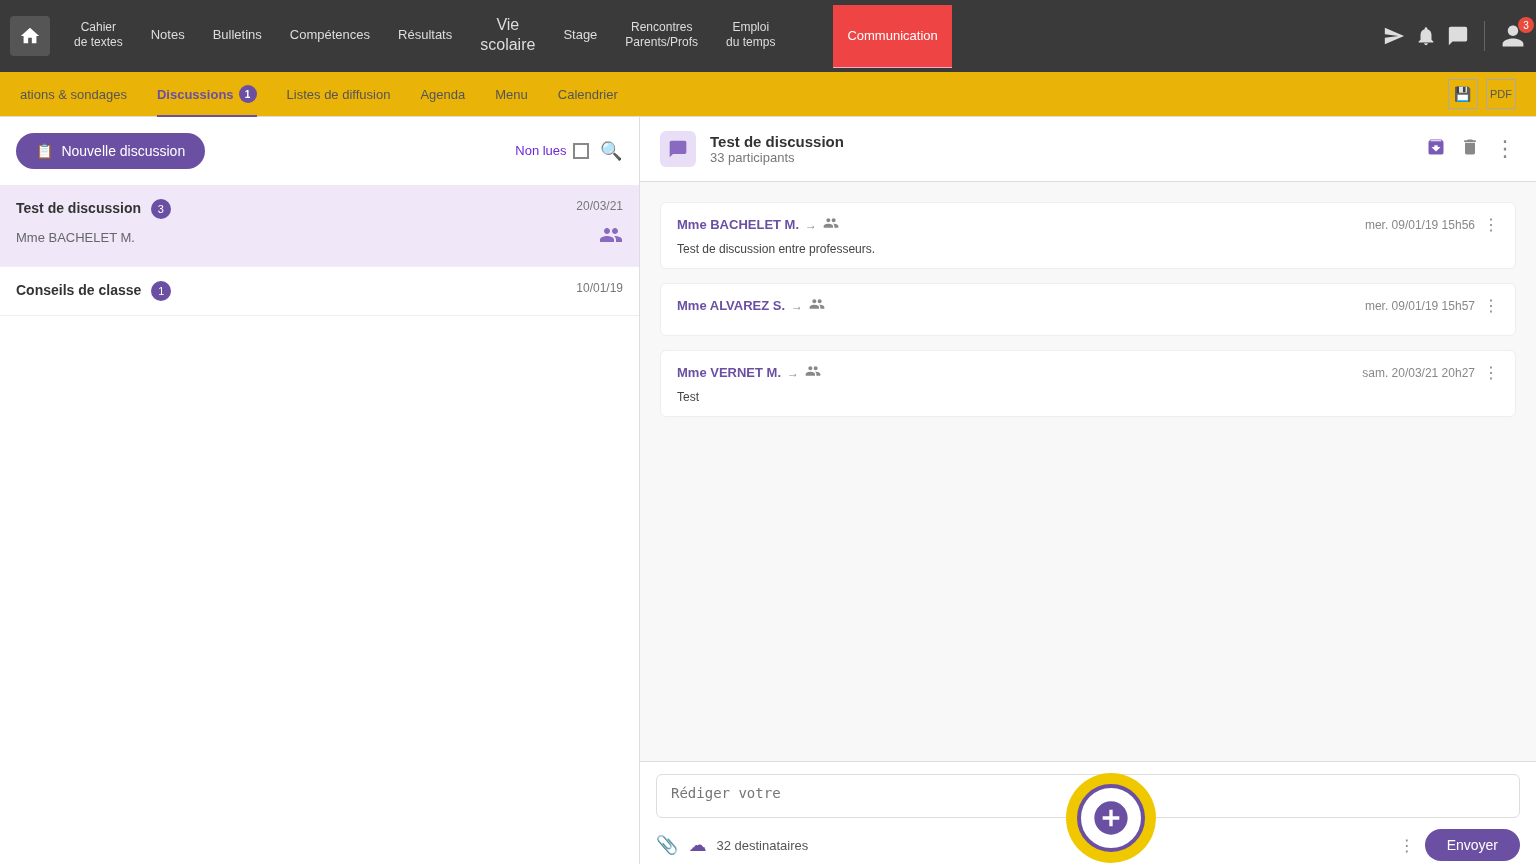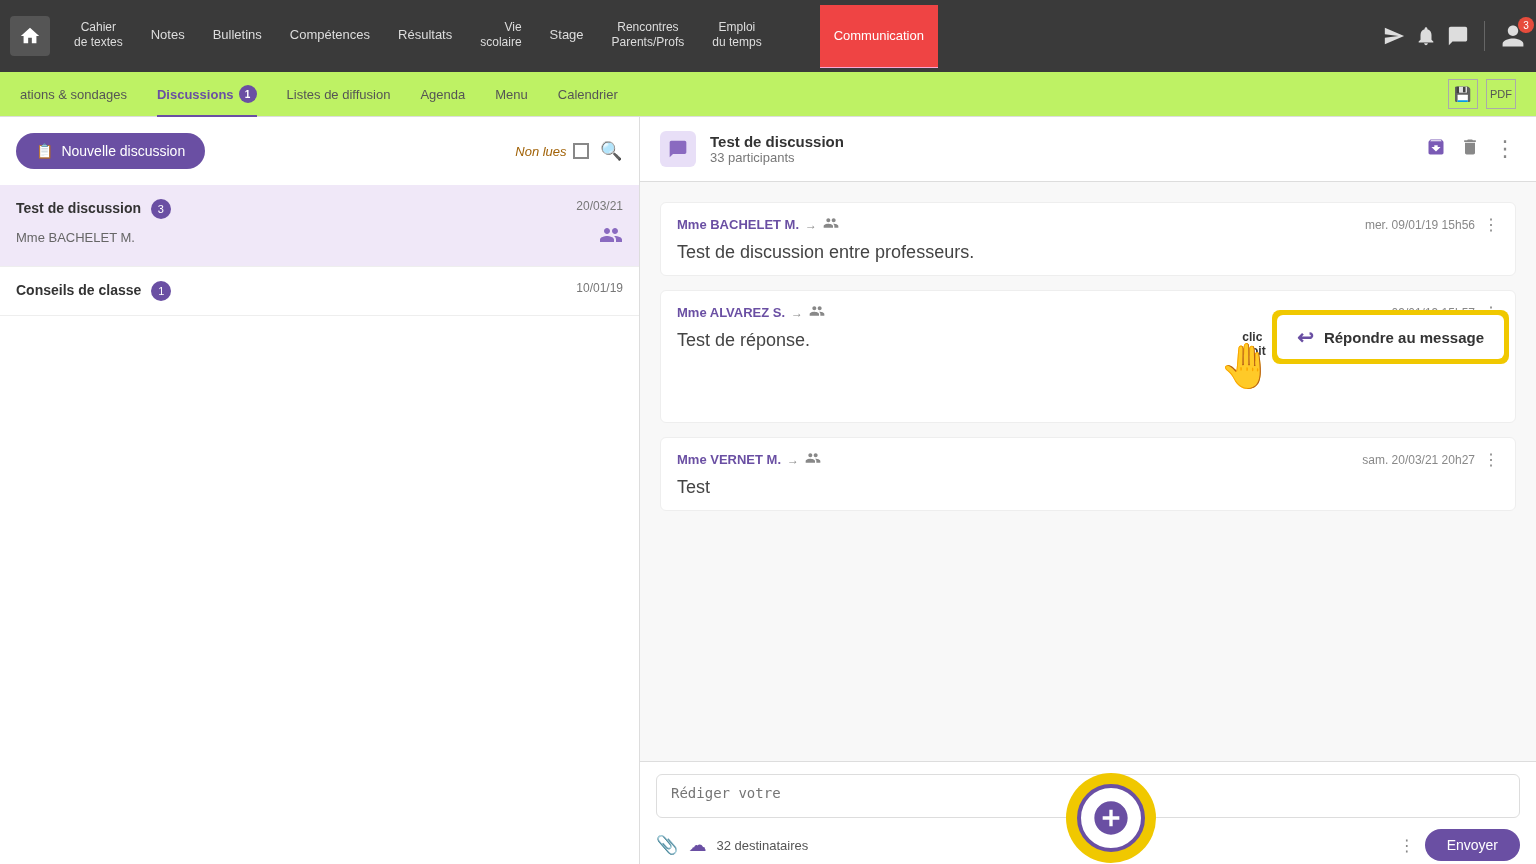--- a/index.html
+++ b/index.html
@@ -364,7 +364,7 @@
     <div class="nav-item">Bulletins</div>
     <div class="nav-item">Compétences</div>
     <div class="nav-item">Résultats</div>
-    <div class="nav-item" style="white-space:pre-line;text-align:right;font-size:12px;">Vie
+    <div class="nav-item" style="white-space:pre-line;text-align:center;font-size:16px;">Vie
 scolaire</div>
     <div class="nav-item">Stage</div>
     <div class="nav-item" style="white-space:pre-line;text-align:center;font-size:12px;">Rencontres

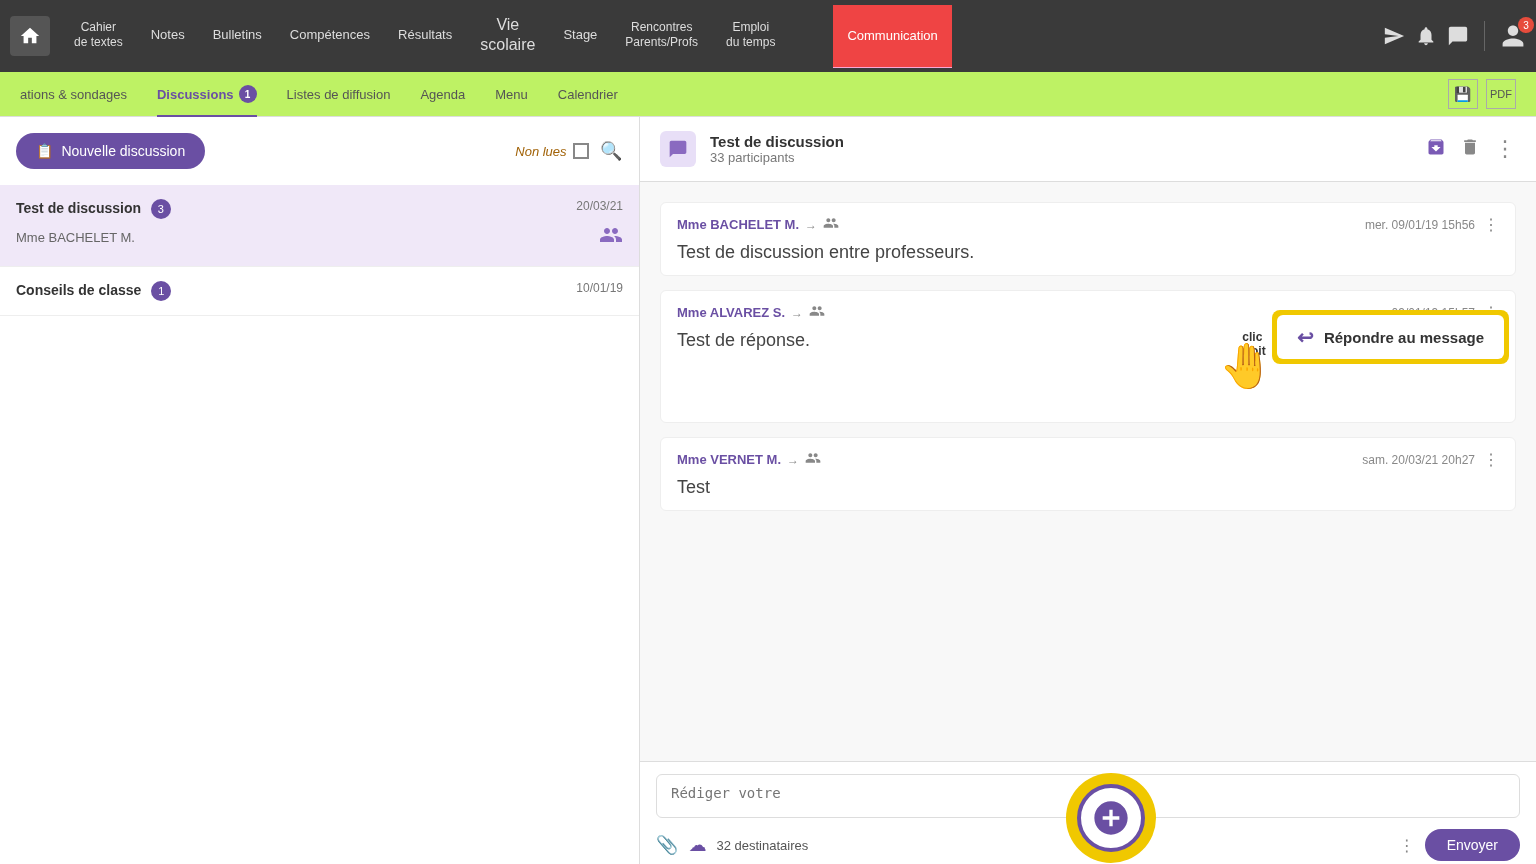--- a/index.html
+++ b/index.html
@@ -76,7 +76,7 @@
 
     
     .sub-nav {
-      background: #bef264;
+      background: #eab308;
       height: 45px;
       display: flex;
       align-items: center;

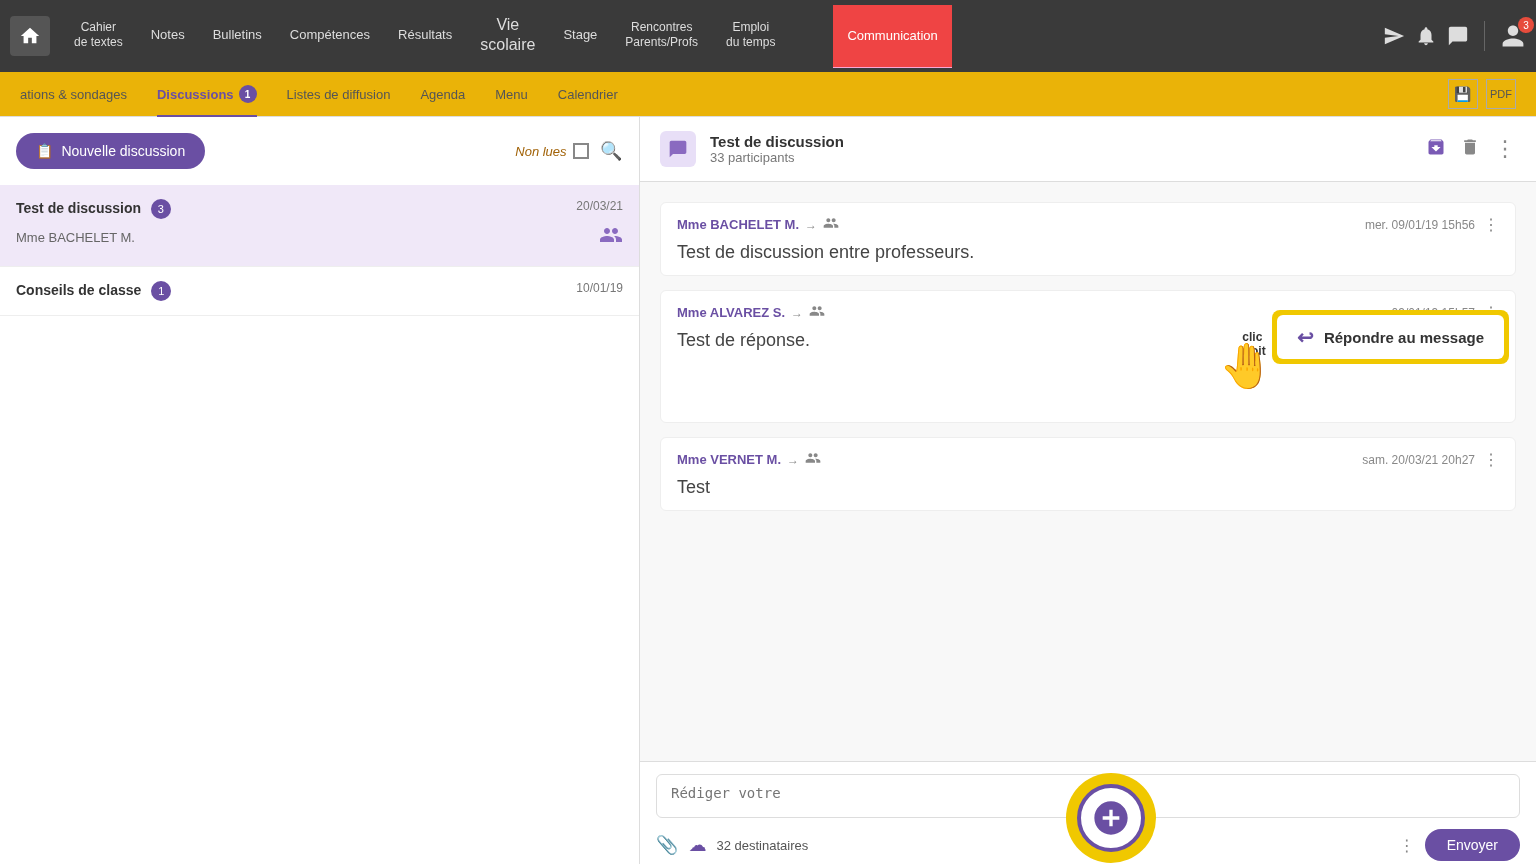--- a/index.html
+++ b/index.html
@@ -158,12 +158,11 @@
     }
     .non-lues-section {
       display: flex;
-      align-items: center;
+      align-items: flex-start;
       gap: 6px;
       margin-left: auto;
-      color: #a16207;
+      color: #6d28d9;
       font-size: 13px;
-      font-style: italic;
     }
     .checkbox-empty {
       width: 16px; height: 16px;

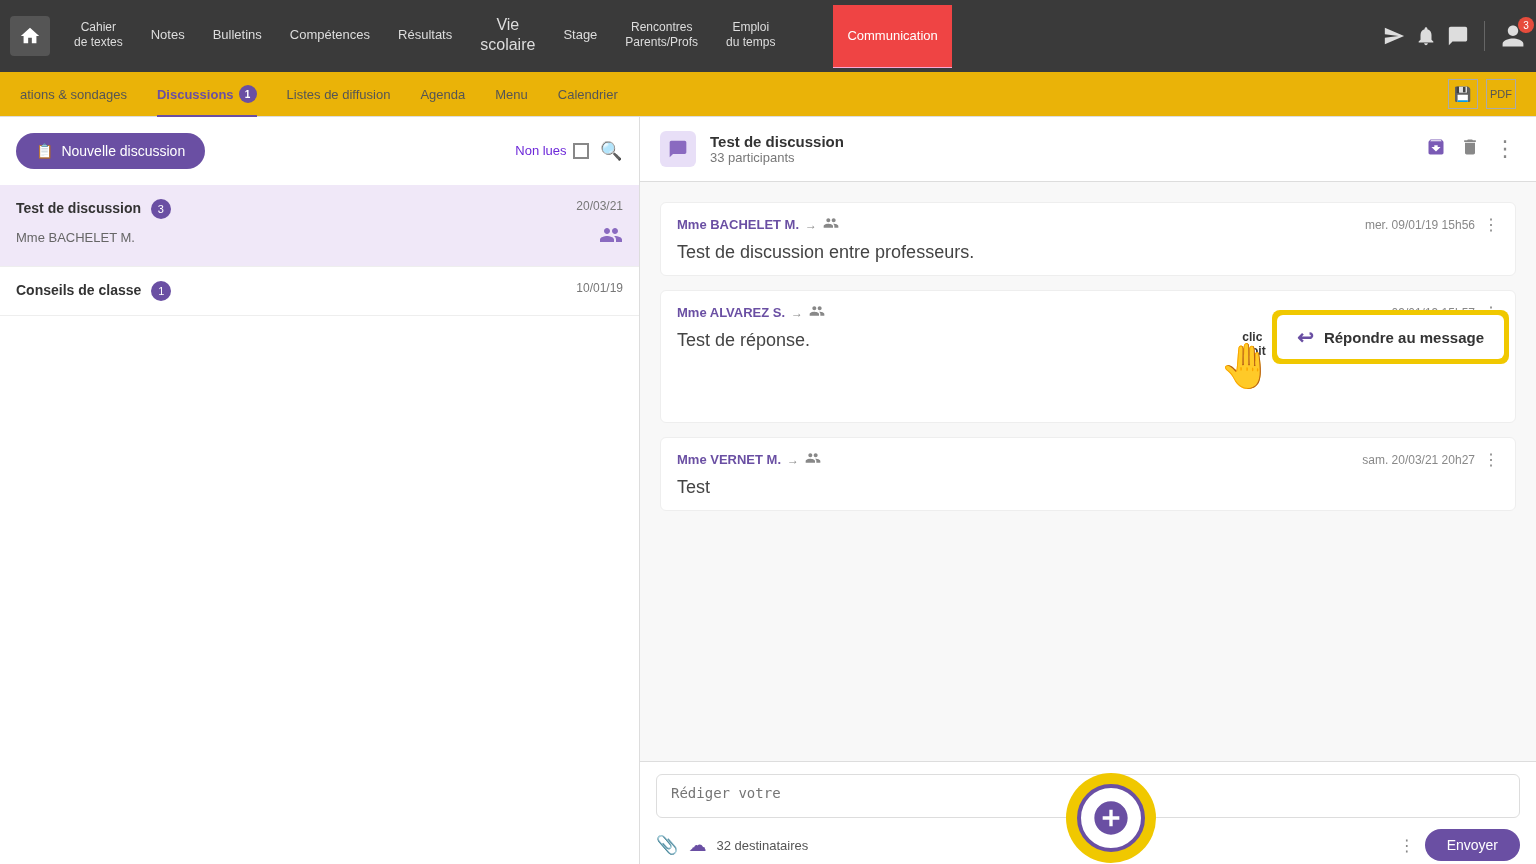--- a/index.html
+++ b/index.html
@@ -290,7 +290,7 @@
     }
     .message-time { color: #888; font-size: 12px; }
     .message-more { cursor: pointer; color: #888; font-size: 16px; }
-    .message-body { color: #444; font-size: 18px; }
+    .message-body { color: #444; font-size: 12px; }
 
     
     .clic-droit-area {

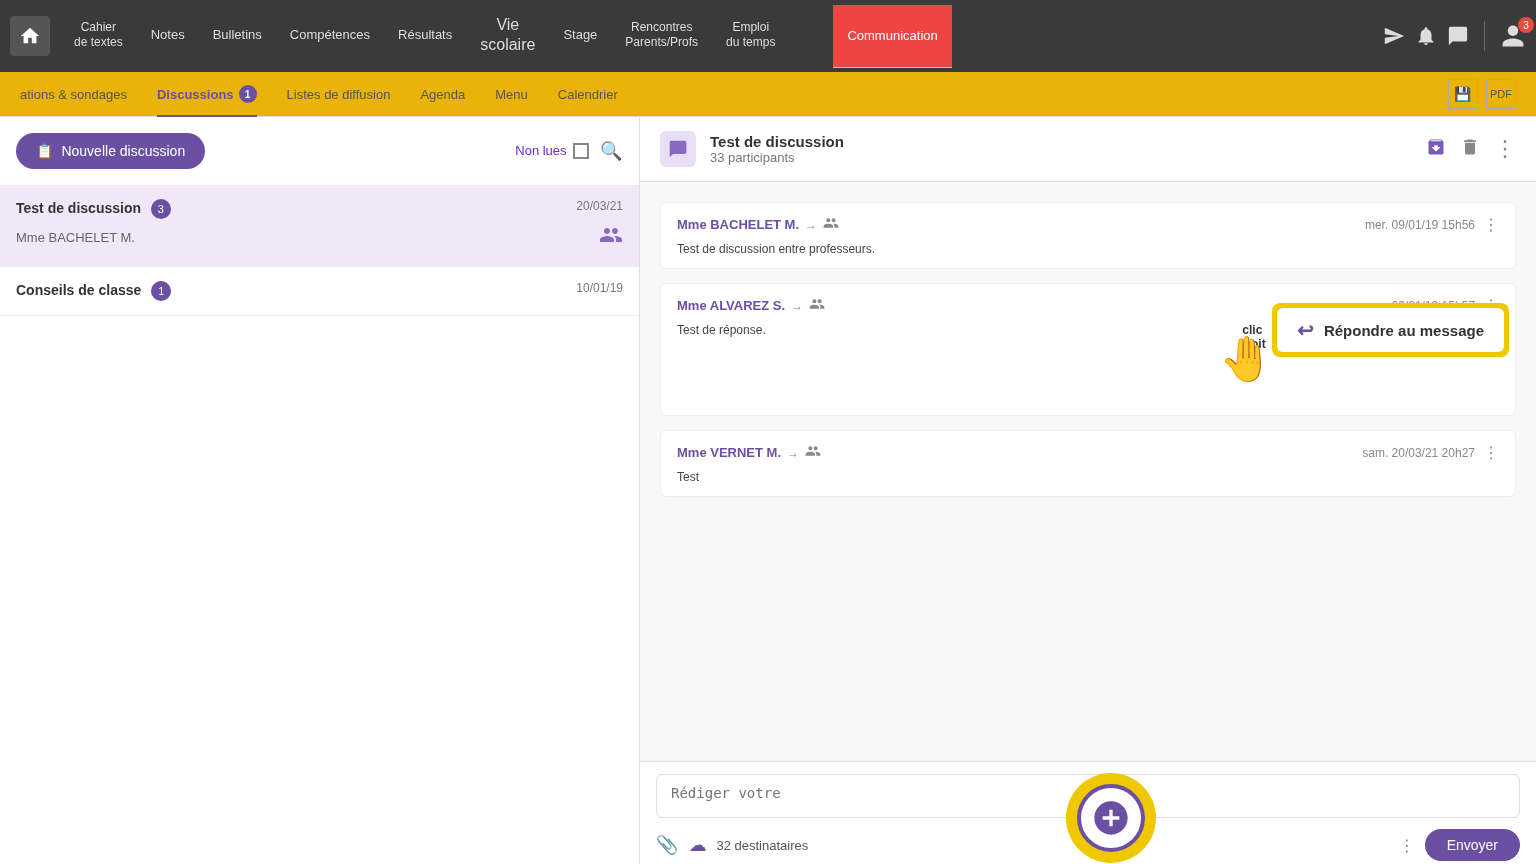--- a/index.html
+++ b/index.html
@@ -533,21 +533,6 @@
             <span class="message-more">⋮</span>
           </div>
         </div>
-        <div style="display:flex; align-items:flex-start; gap:10px;">
-          <div class="message-body" style="flex:1;">Test de réponse.</div>
-
-          <div style="position:relative; width:280px; height:80px; flex-shrink:0;">
-            <div style="position:absolute; left:20px; top:0; font-size:12px; font-weight:bold; color:#333; text-align:center;">clic<br>droit</div>
-            <div style="position:absolute; left:0; top:10px; font-size:44px; cursor:default;">🤚</div>
-
-            <div style="position:absolute; right:-10px; top:-20px; background:#f0c800; border-radius:8px; padding:5px;">
-              <div class="reply-btn-inner">
-                <span class="reply-arrow">↩</span>
-                <span>Répondre au message</span>
-              </div>
-            </div>
-          </div>
-        </div>
       </div>
 
       <div class="message-card">

